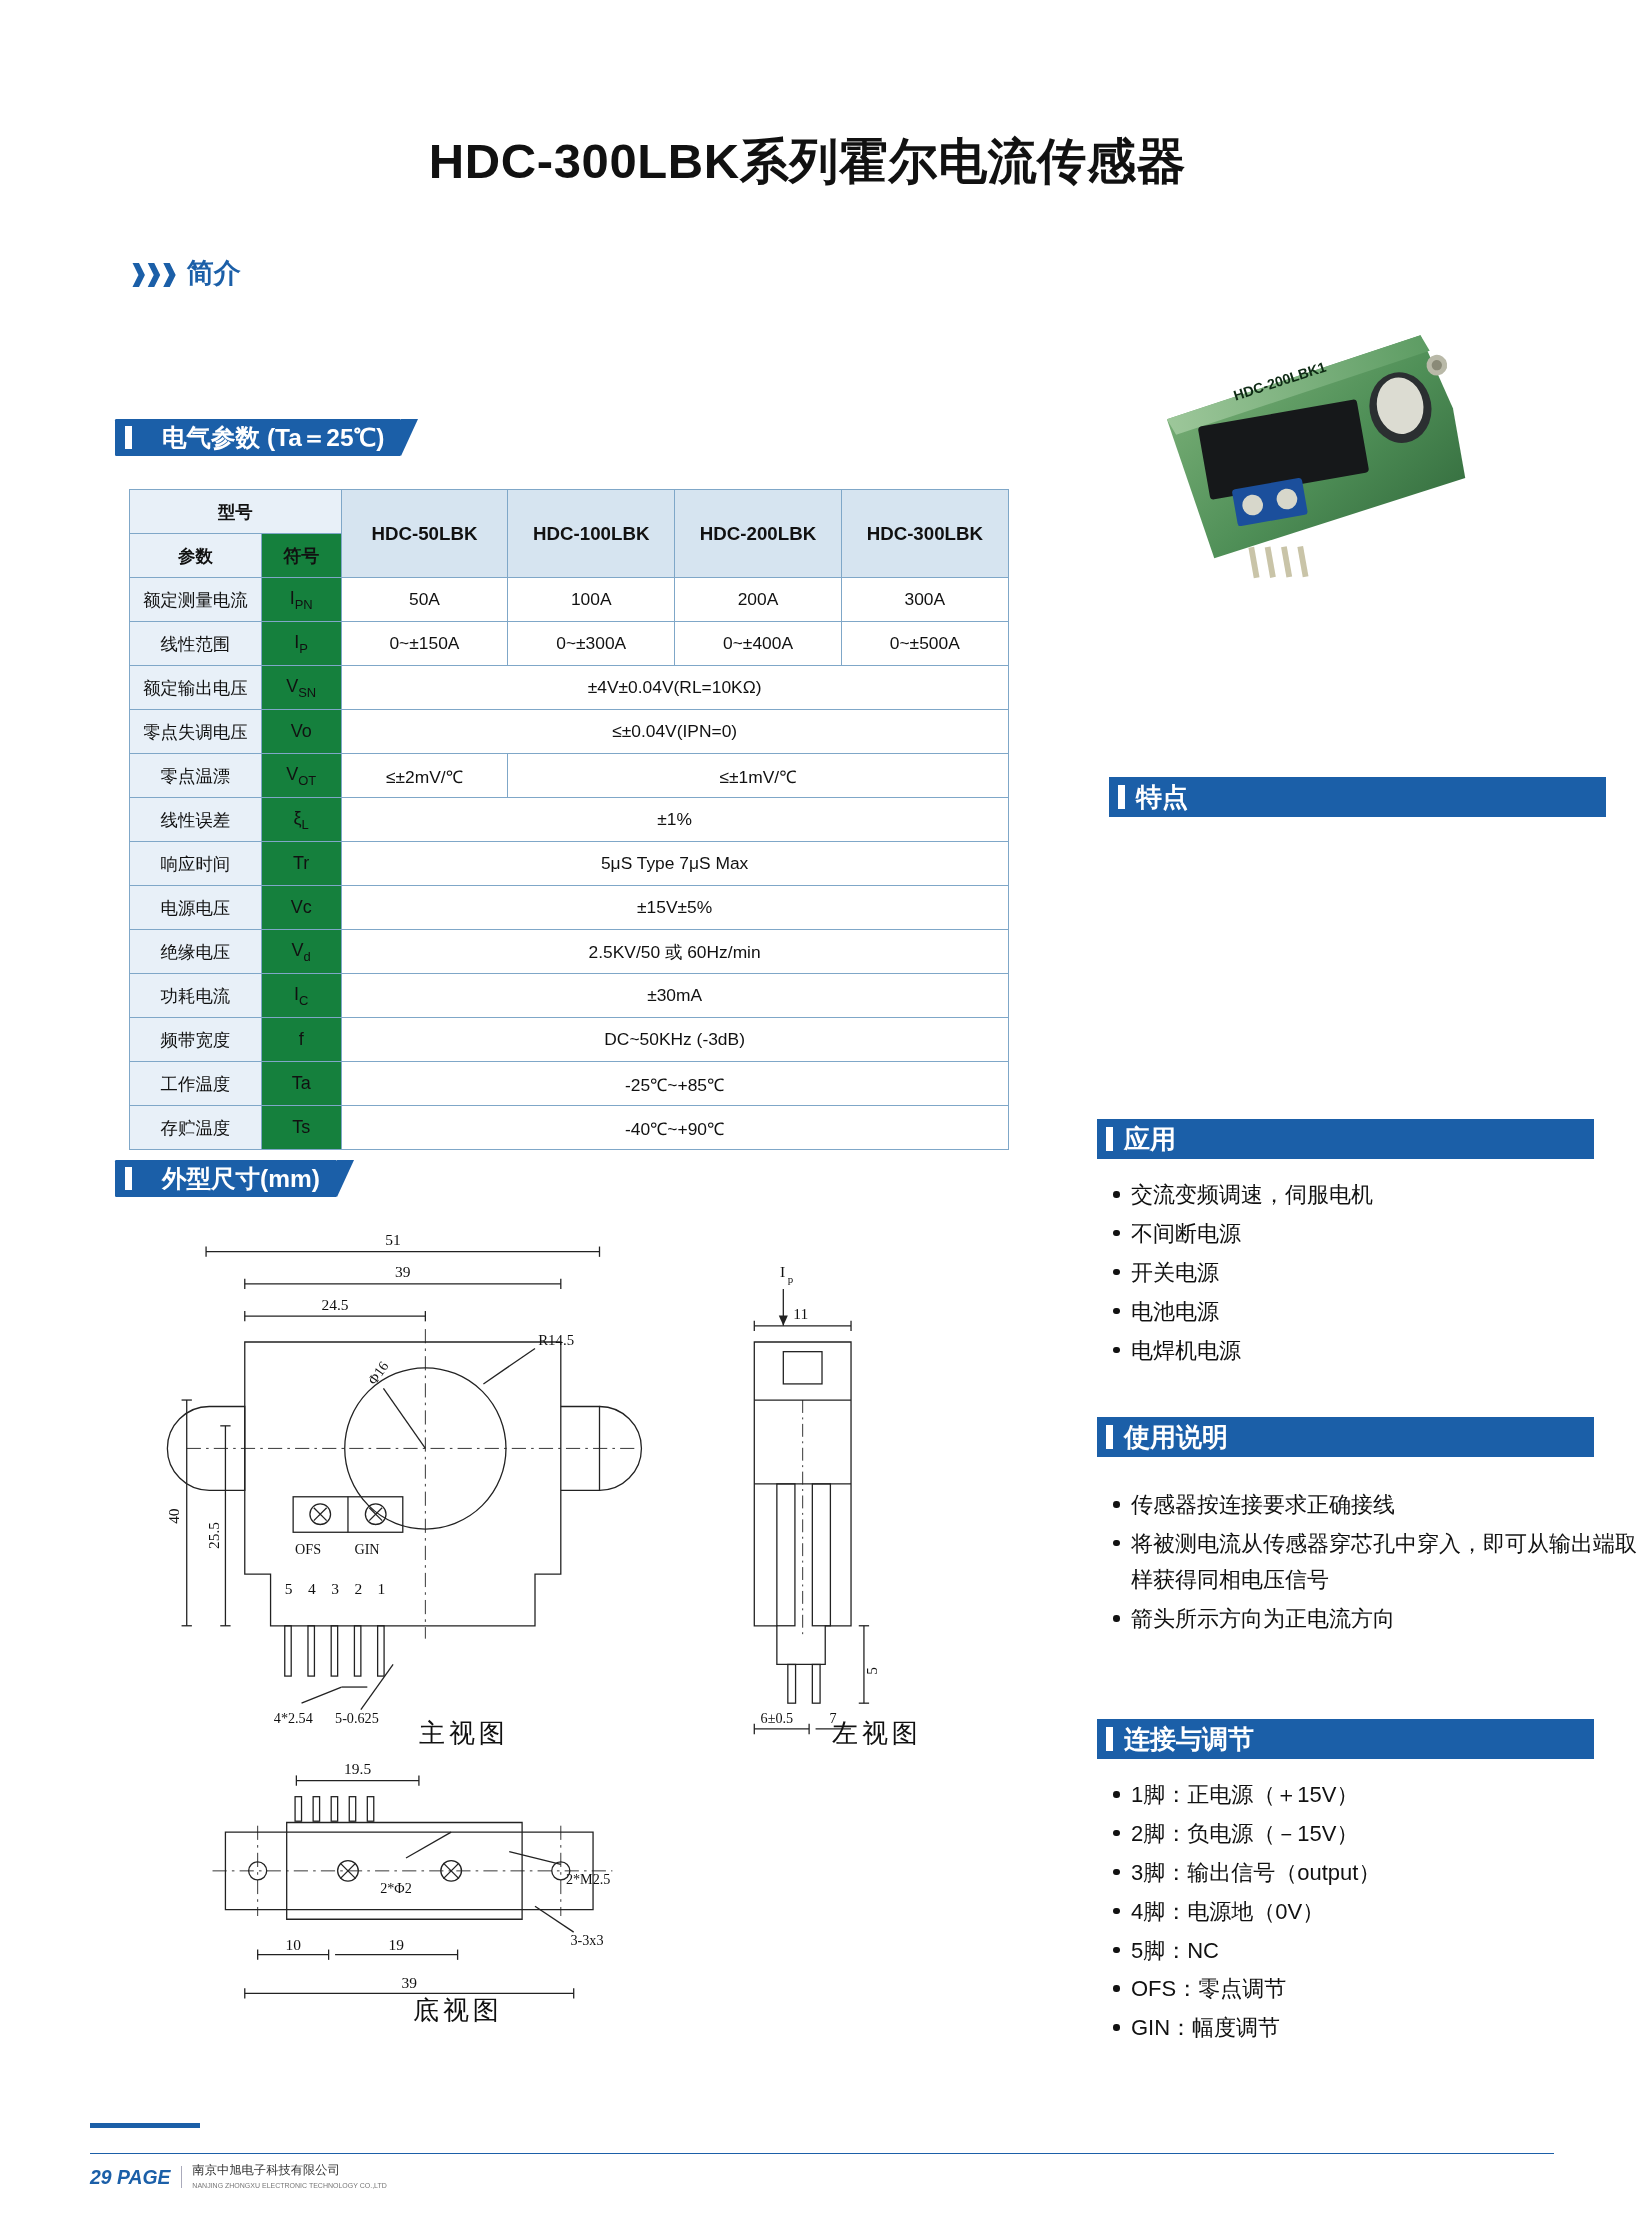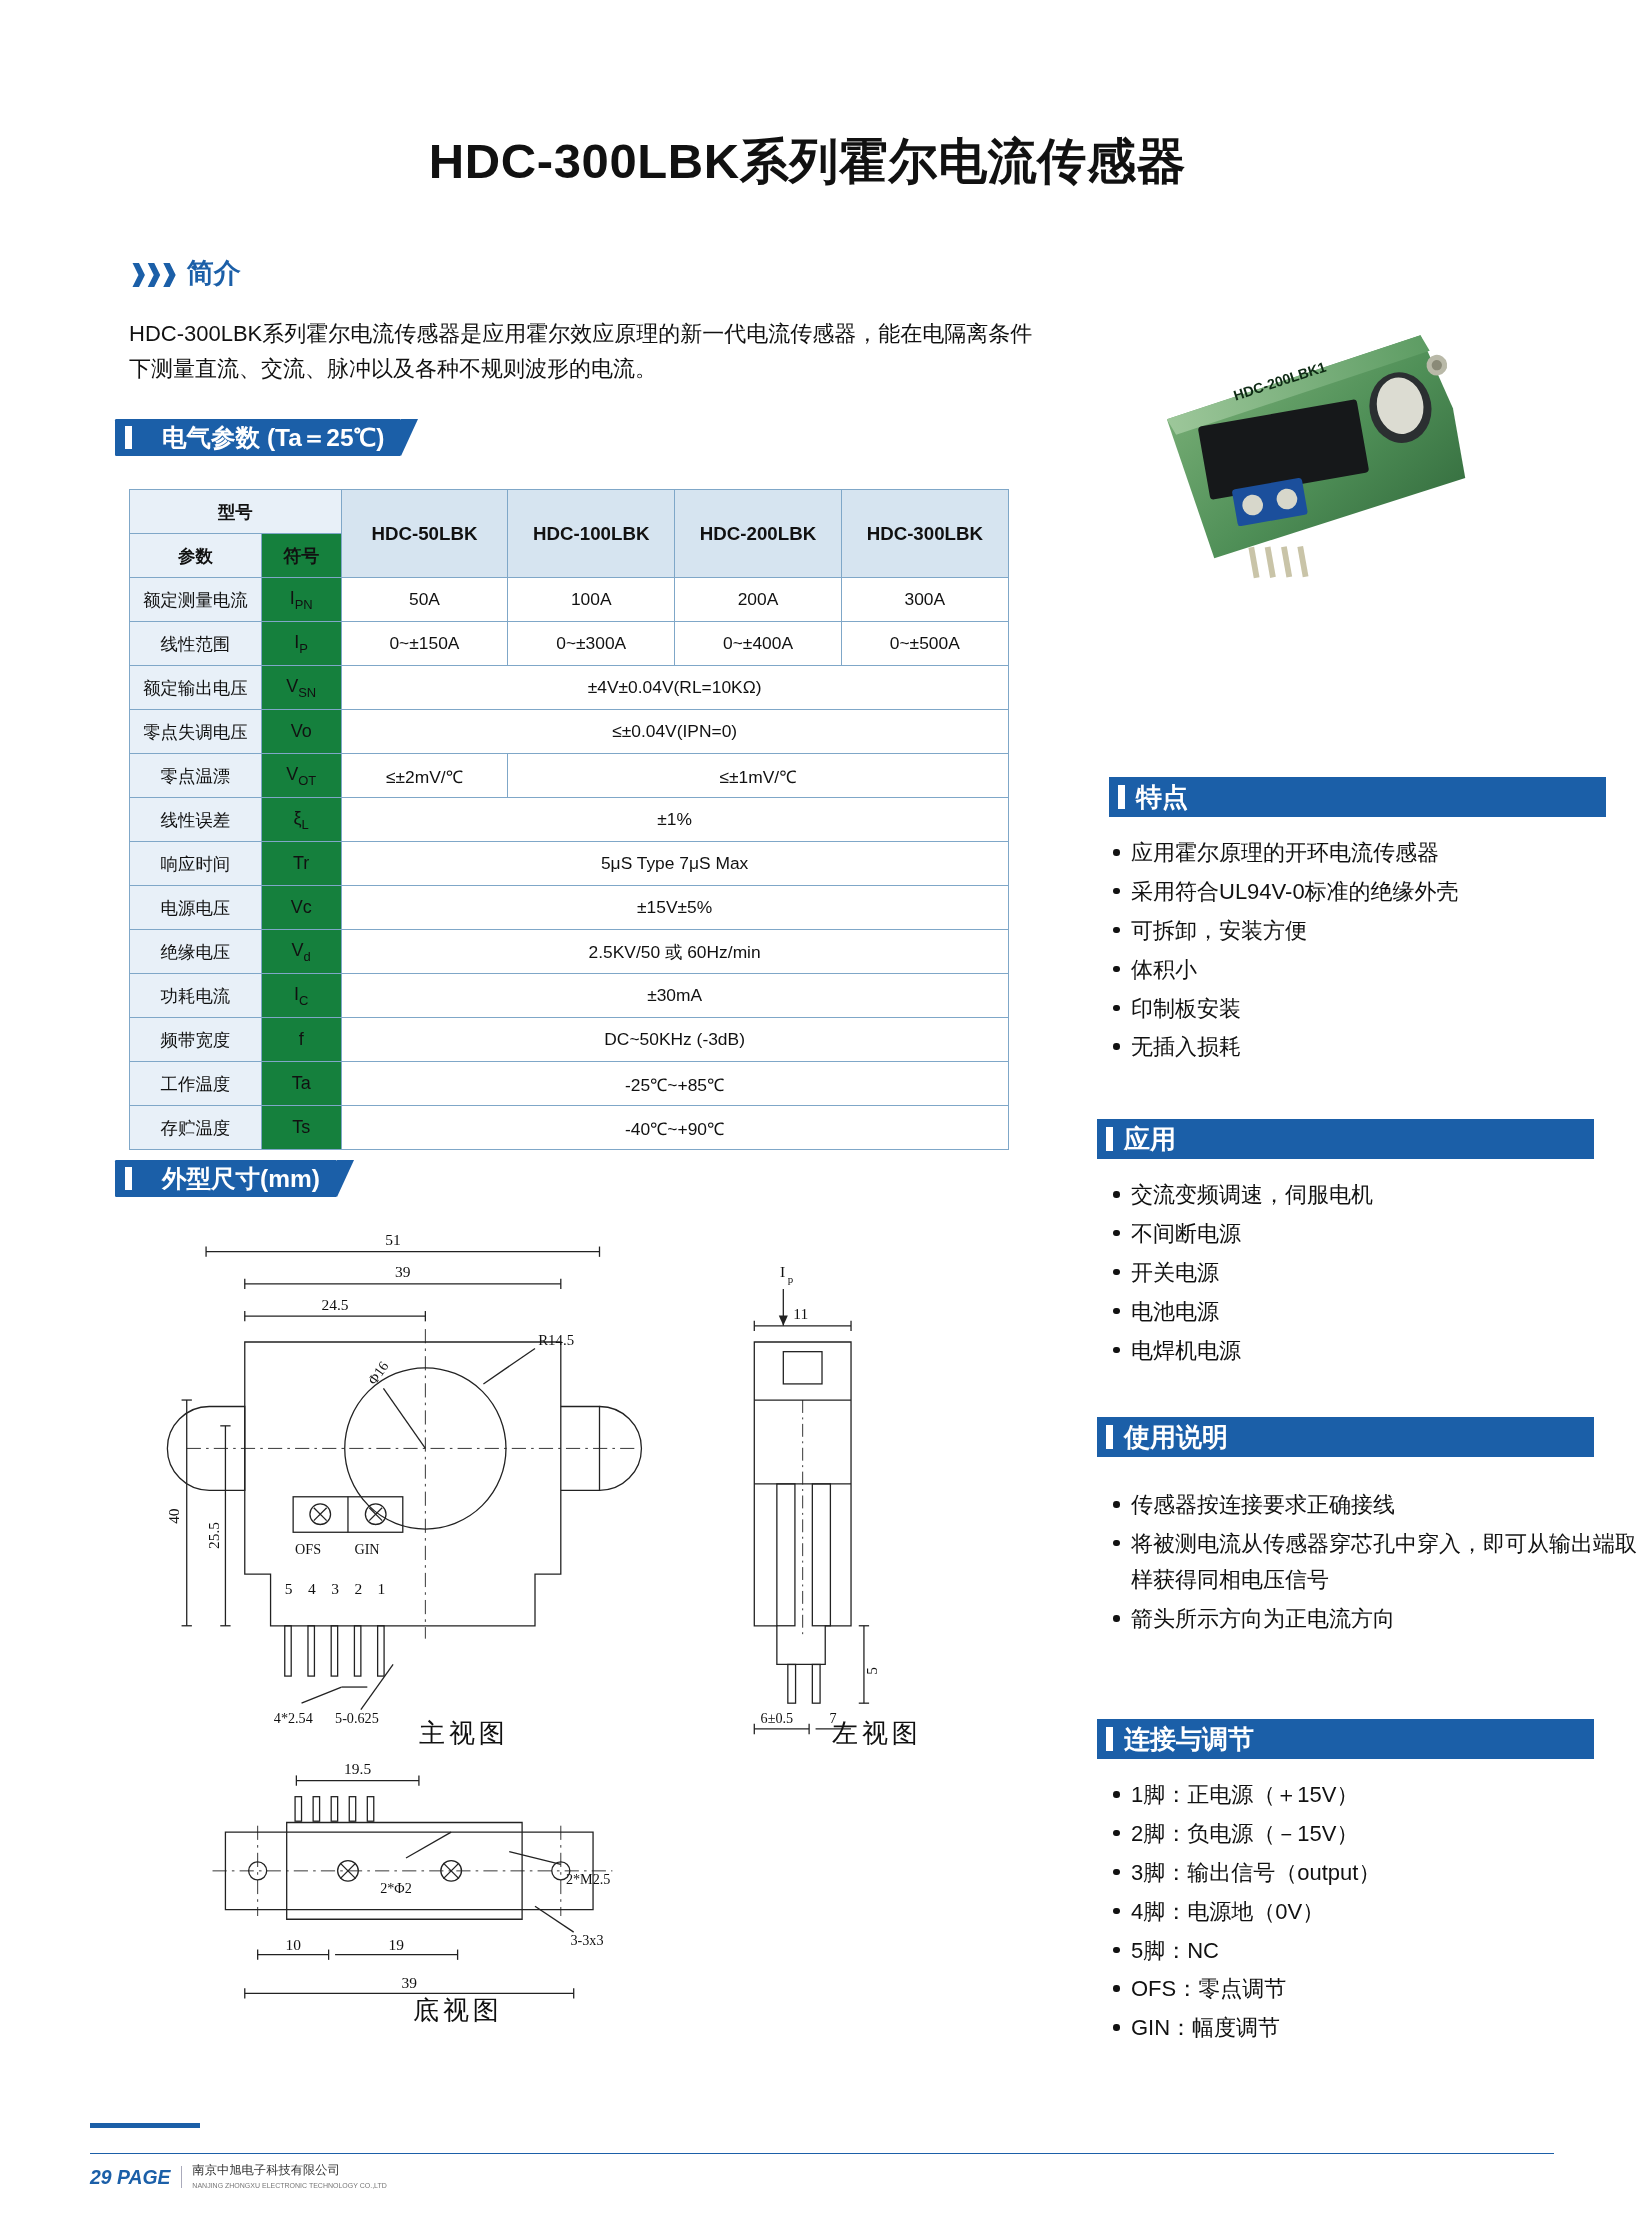--- a/index.html
+++ b/index.html
@@ -278,7 +278,6 @@
     <span class="chev">❱❱❱</span>
     <span class="t">简介</span>
   </div>
-  <div class="intro-body">HDC-300LBK系列霍尔电流传感器是应用霍尔效应原理的新一代电流传感器，能在电隔离条件下测量直流、交流、脉冲以及各种不规则波形的电流。</div>
 
   <div class="banner slant" id="banner-electrical">
     <span class="bar"></span>

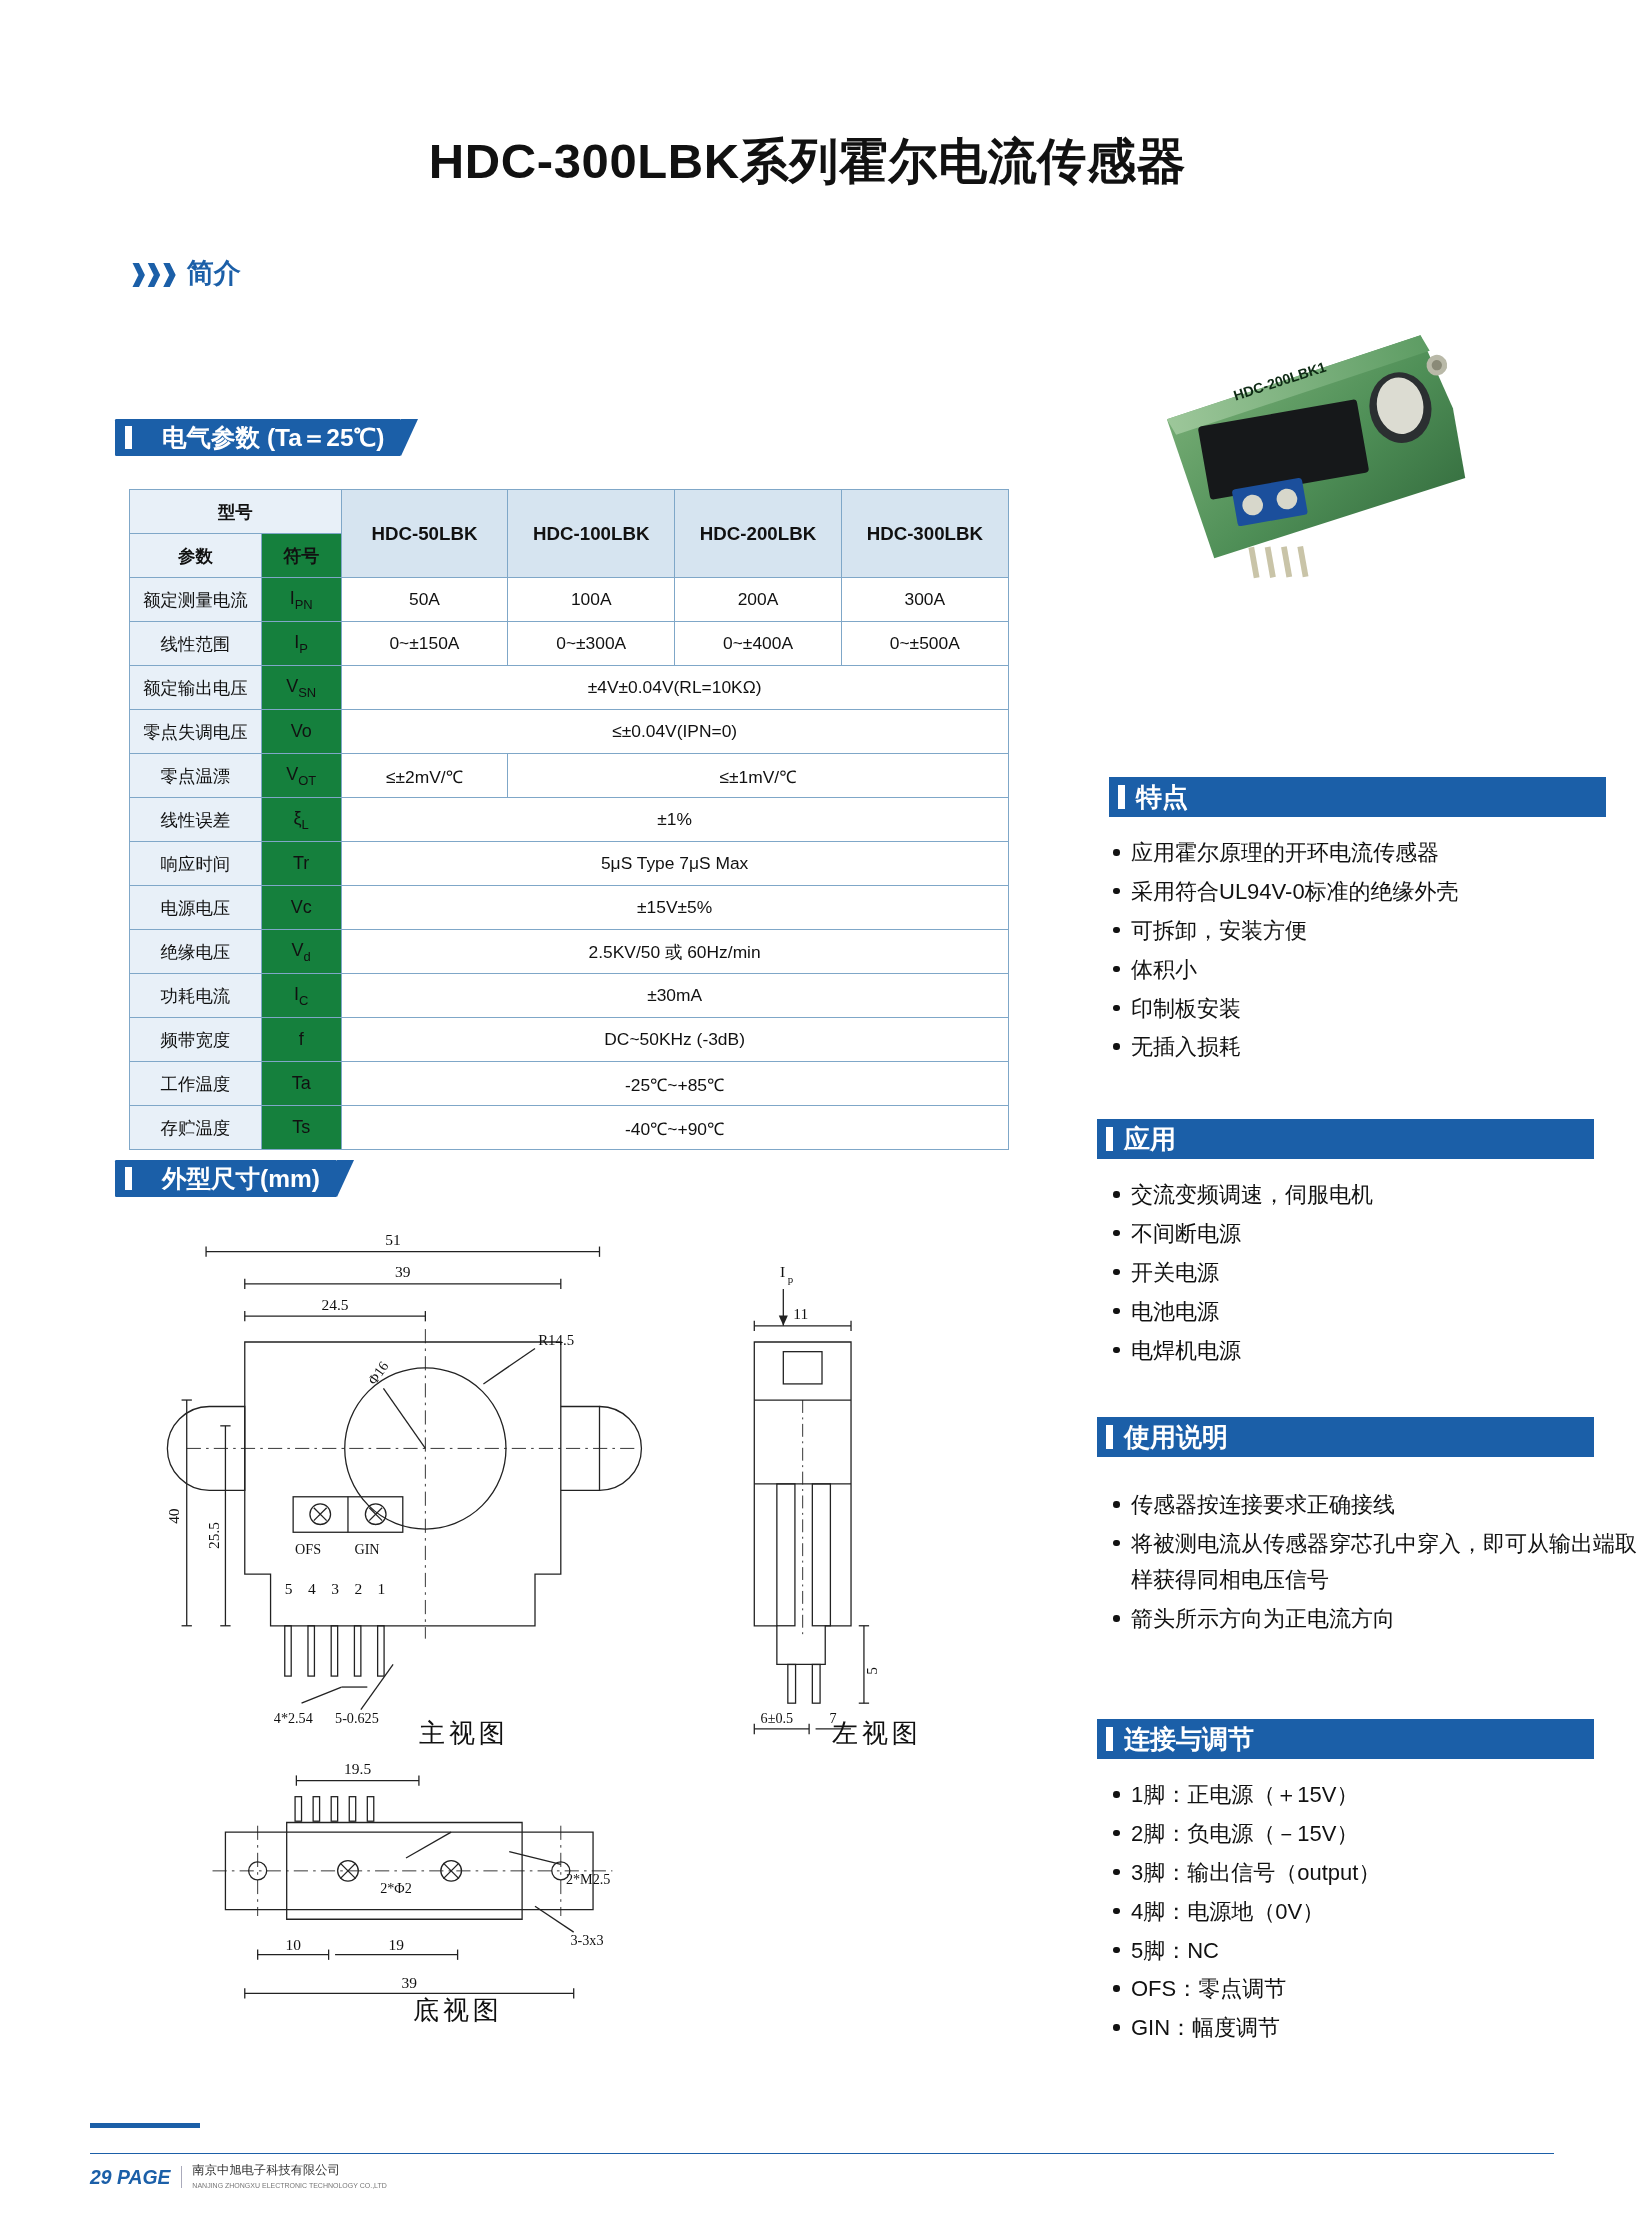--- a/index.html
+++ b/index.html
@@ -425,14 +425,6 @@
     <span class="bar"></span>
     <span>特点</span>
   </div>
-  <ul class="rlist" id="list-features">
-    <li>应用霍尔原理的开环电流传感器</li>
-    <li>采用符合UL94V-0标准的绝缘外壳</li>
-    <li>可拆卸，安装方便</li>
-    <li>体积小</li>
-    <li>印制板安装</li>
-    <li>无插入损耗</li>
-  </ul>
 
   <div class="rbar" id="bar-apps">
     <span class="bar"></span>

